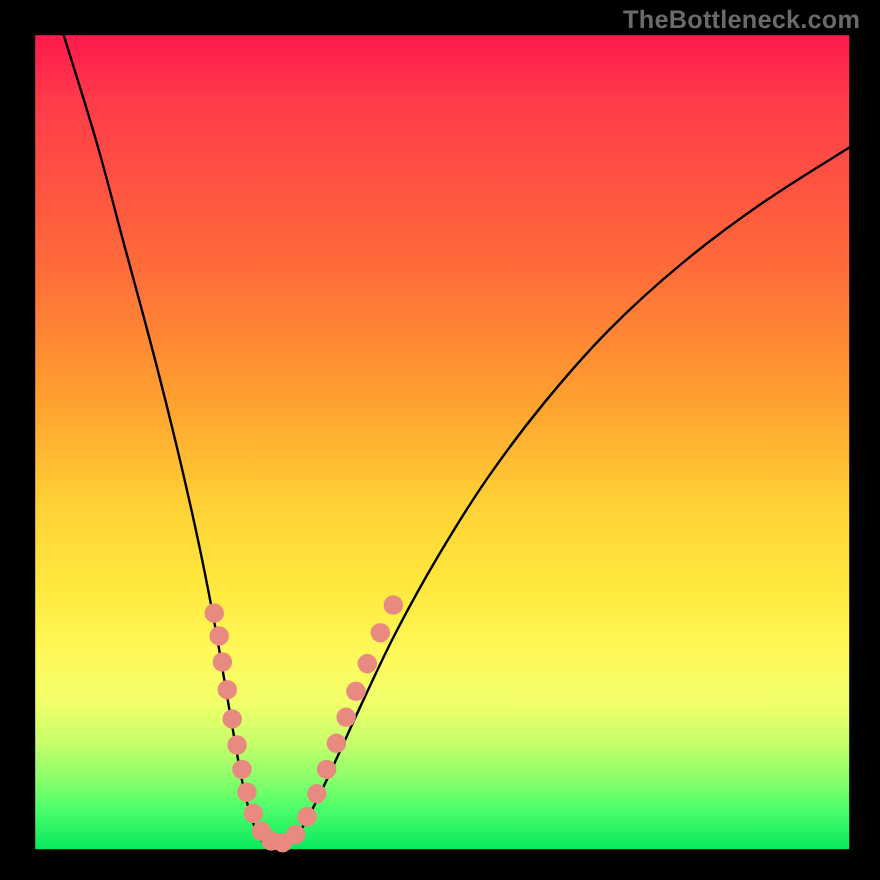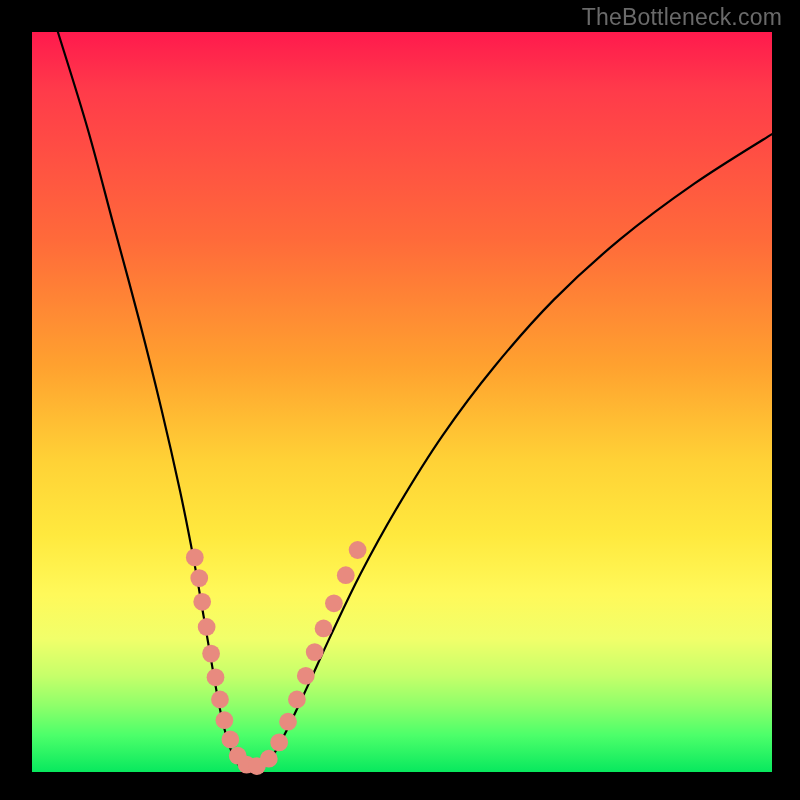--- a/index.html
+++ b/index.html
@@ -39,7 +39,7 @@
     position: absolute;
     color: #6a6a6a;
     font-size: 23px;
-    font-weight: 400;
+    font-weight: 700;
     letter-spacing: 0.2px;
     user-select: none;
   }

